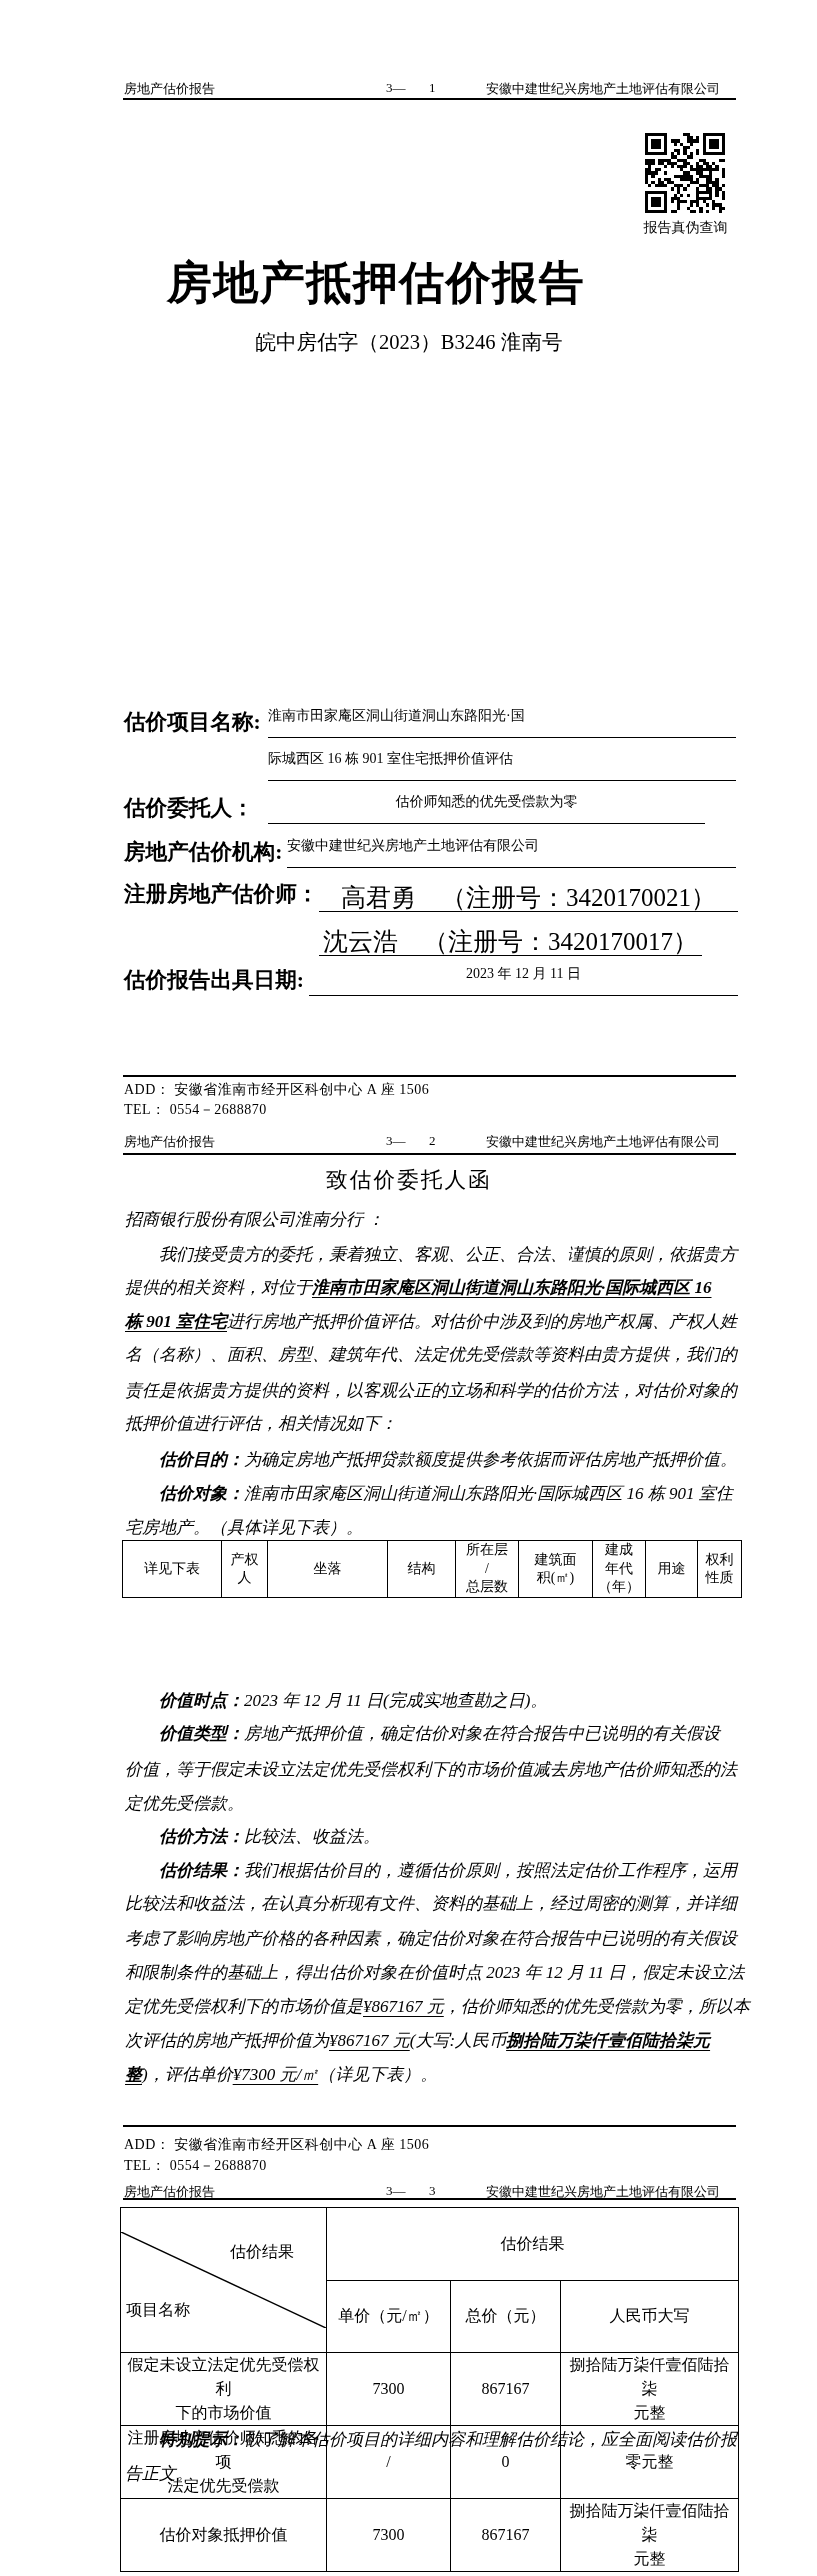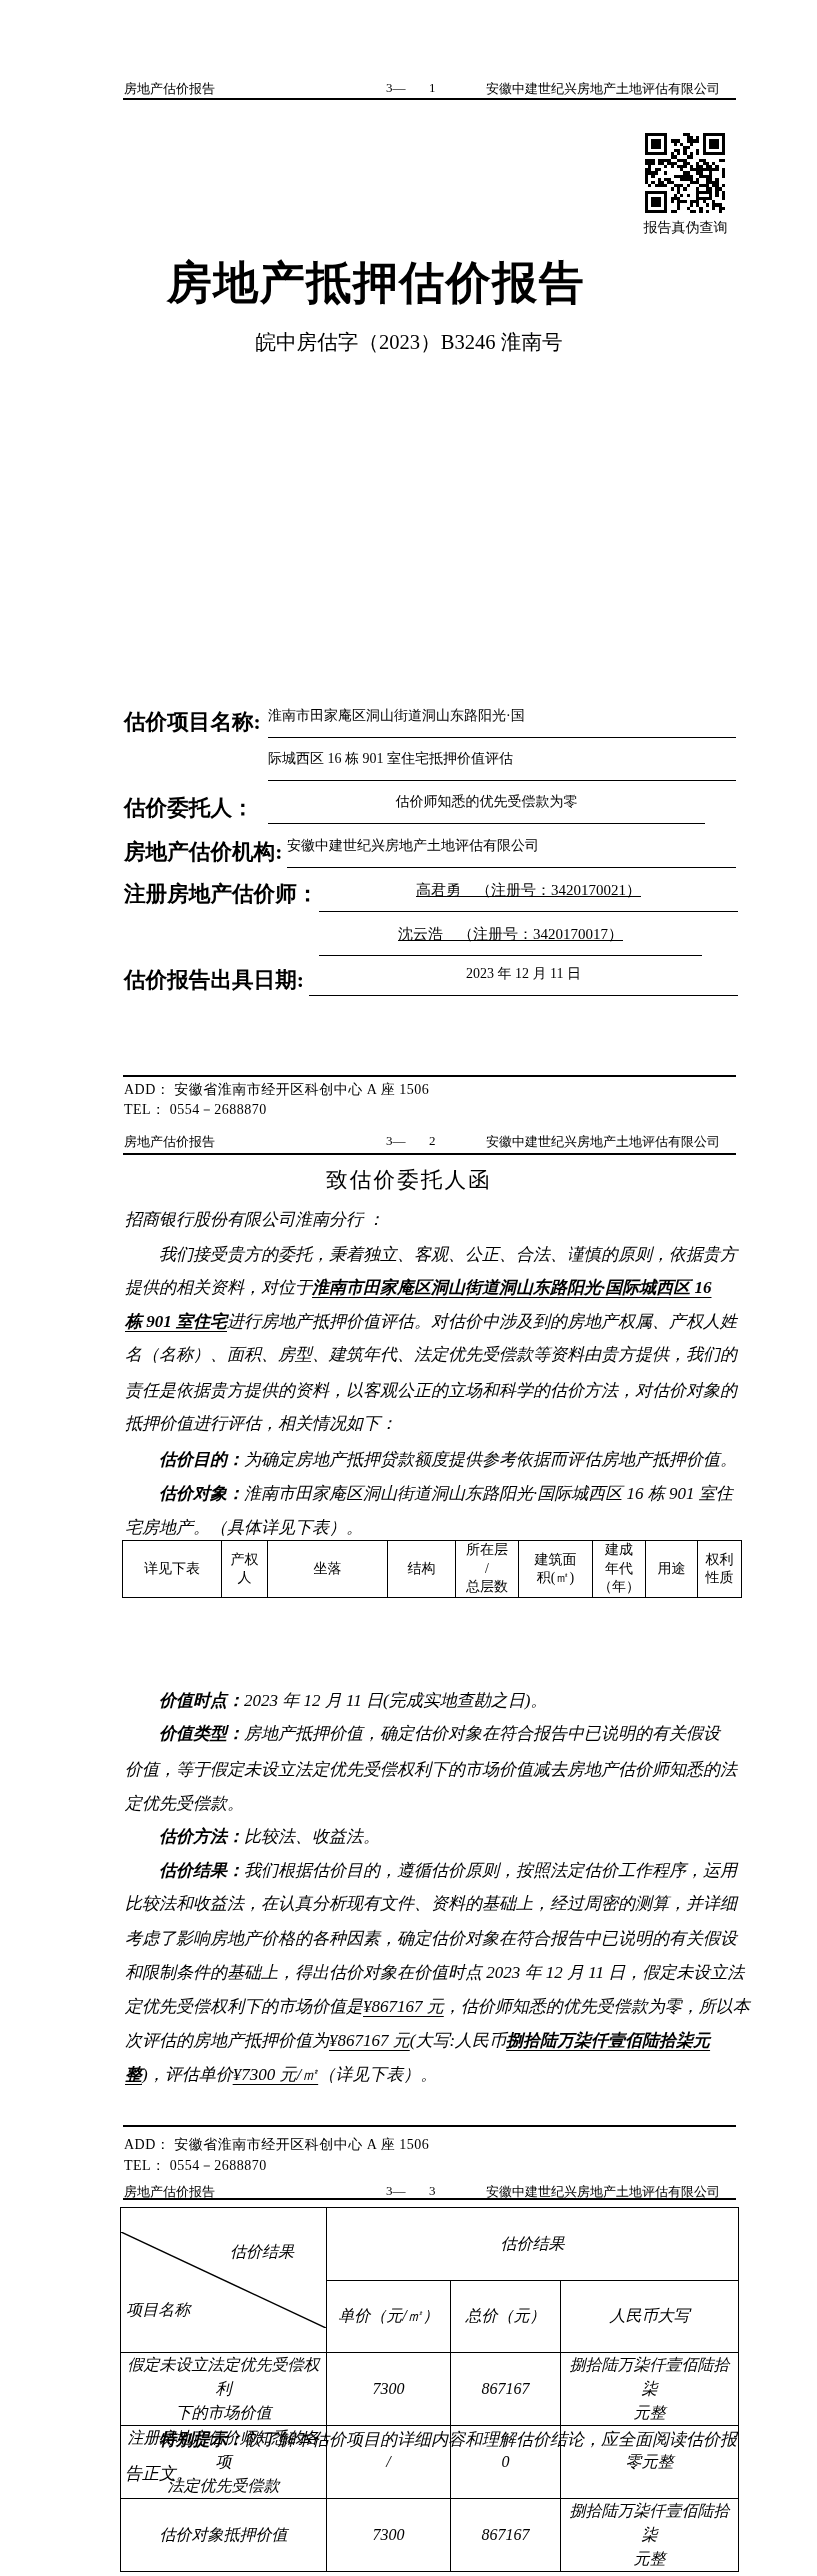--- a/index.html
+++ b/index.html
@@ -19,7 +19,7 @@
   .u{text-decoration:underline;text-decoration-thickness:1px;text-underline-offset:3.6px;}
   .cover-label{position:absolute;left:124px;font-size:21.6px;font-weight:bold;white-space:nowrap;}
   .cover-val{position:absolute;font-size:14px;height:30px;border-bottom:1.5px solid #000;white-space:nowrap;}
-  .cover-val.sm{font-size:15px;padding-top:2.1px;text-decoration:underline;}
+  .cover-val.sm{font-size:25px;padding-top:2.1px;}
   .tc{text-align:center;}
   .tl{text-align:left;}
   table.doc{position:absolute;border-collapse:collapse;table-layout:fixed;border:1.5px solid #000;}

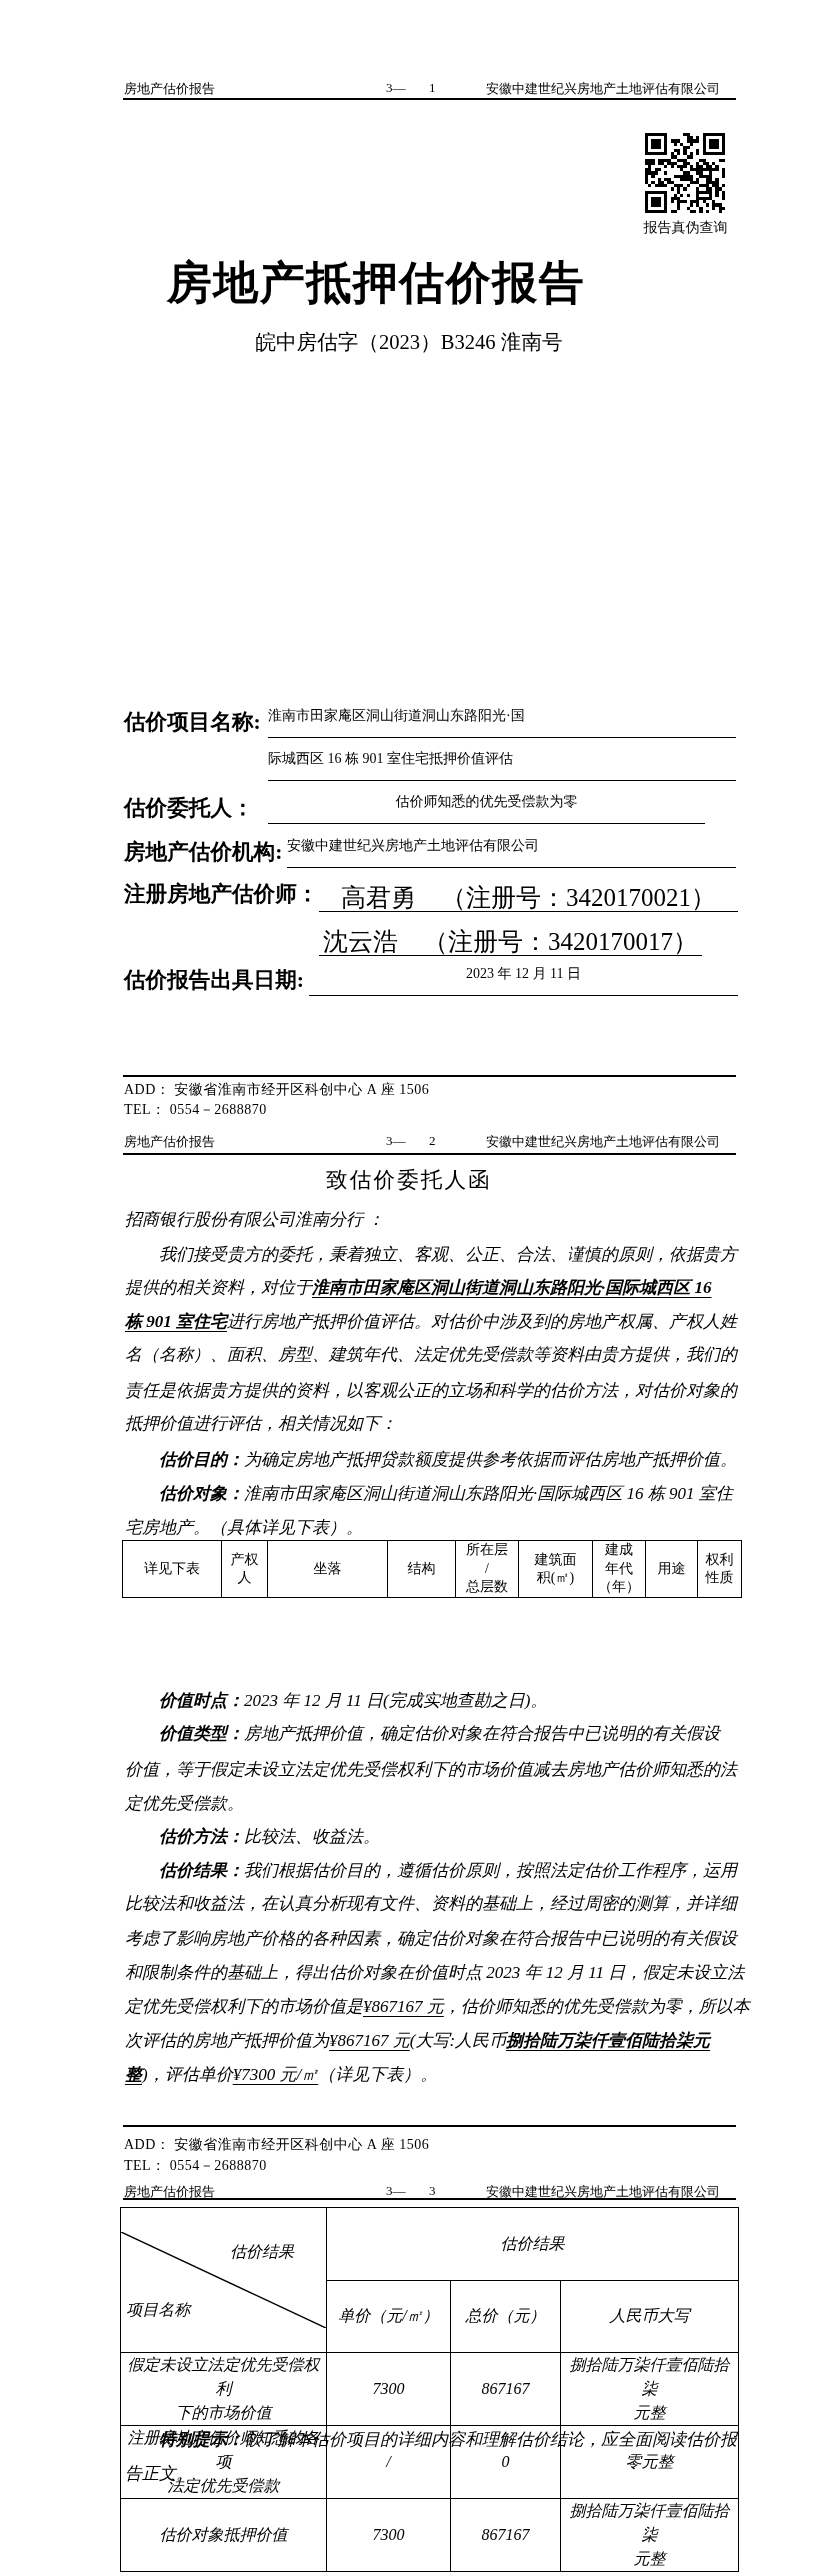--- a/index.html
+++ b/index.html
@@ -26,7 +26,7 @@
   table.doc th,table.doc td{border:1px solid #000;padding:0 2.1px;text-align:center;vertical-align:middle;
     font-weight:normal;white-space:pre-line;}
   table.t1 th,table.t1 td{font-size:14px;line-height:1.32;}
-  table.t2 th,table.t2 td{font-size:16px;line-height:1.5;font-style:italic;}
+  table.t2 th,table.t2 td{font-size:16px;line-height:1.5;}
   .corner{position:relative;width:100%;height:100%;}
   .corner svg{position:absolute;left:0;top:0;width:100%;height:100%;}
   .corner .c-top{position:absolute;top:8.2px;right:32px;font-size:16px;}

